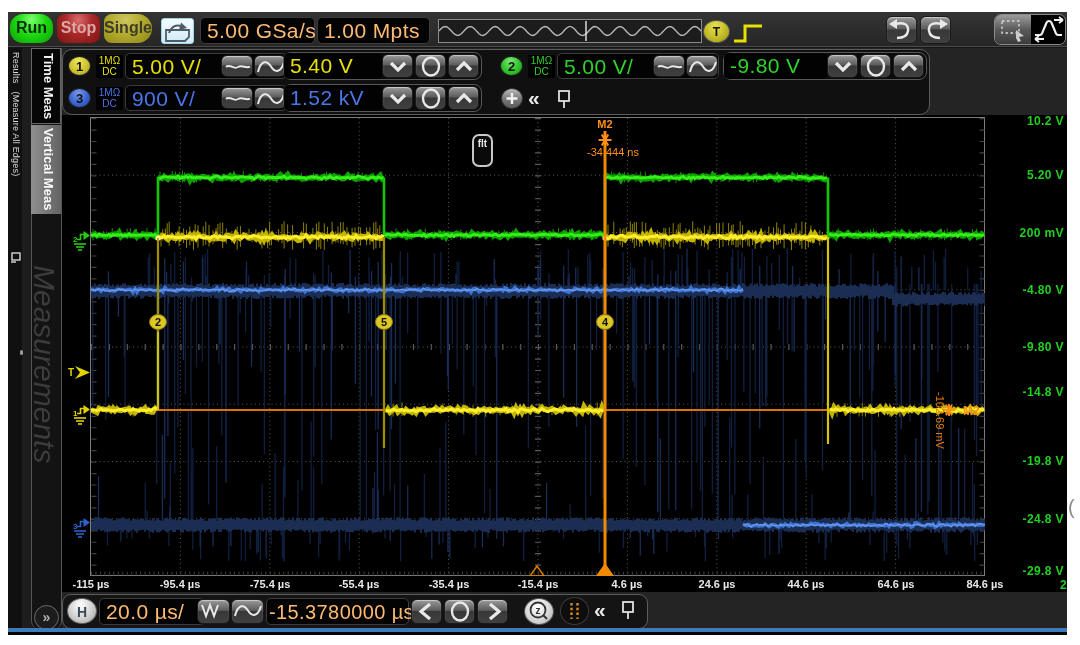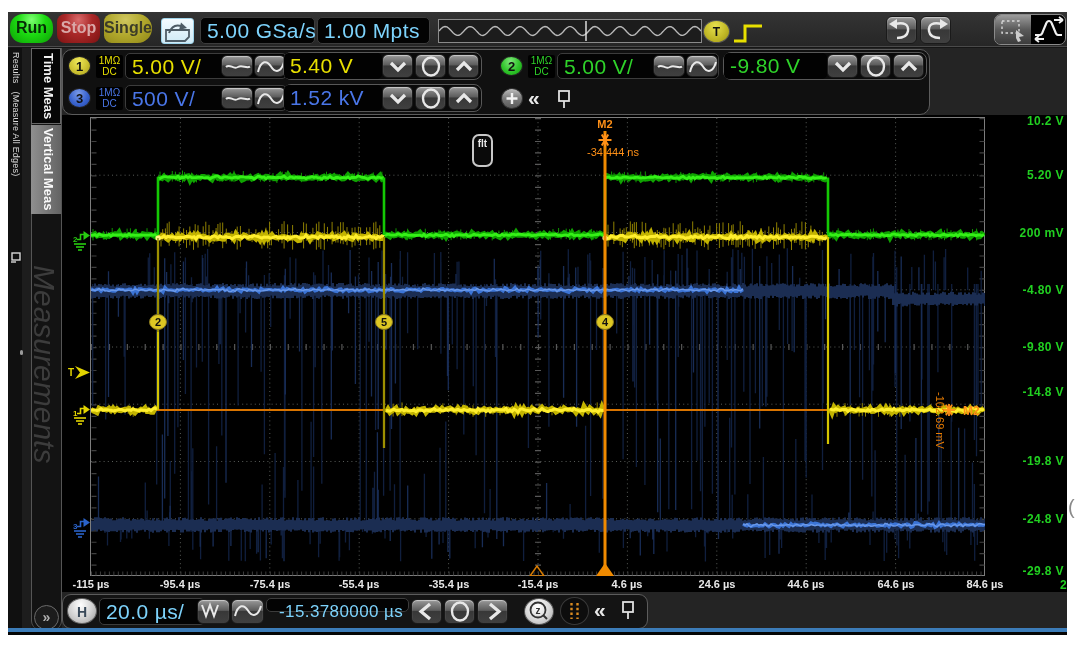--- a/index.html
+++ b/index.html
@@ -4,7 +4,7 @@
 html,body{width:1080px;height:645px;background:#fff;font-family:"Liberation Sans",sans-serif;overflow:hidden}
 .abs{position:absolute}
 #ui{position:absolute;left:8px;top:12px;width:1059px;height:623px;background:#161616}
-.fld{position:absolute;background:#030303;border:1px solid #3c3c3c;border-radius:5px;color:#7dd3fc;font-size:21px;letter-spacing:0.4px;line-height:25px;padding-left:6px;white-space:nowrap}
+.fld{position:absolute;background:#030303;border:1px solid #3c3c3c;border-radius:5px;color:#fdba74;font-size:21px;letter-spacing:0.4px;line-height:25px;padding-left:6px;white-space:nowrap}
 .btn{position:absolute;border-radius:6px;background:linear-gradient(#9a9a9a,#5c5c5c 45%,#383838 50%,#404040);border:1px solid #1a1a1a;box-shadow:inset 0 1px 1px rgba(255,255,255,.5)}
 .grp{position:absolute;border:1px solid #585858;border-radius:8px;background:#0a0a0a}
 .chiptxt{position:absolute;font-size:10px;font-weight:normal;line-height:11px;text-align:center;background:#000;border-radius:2px}

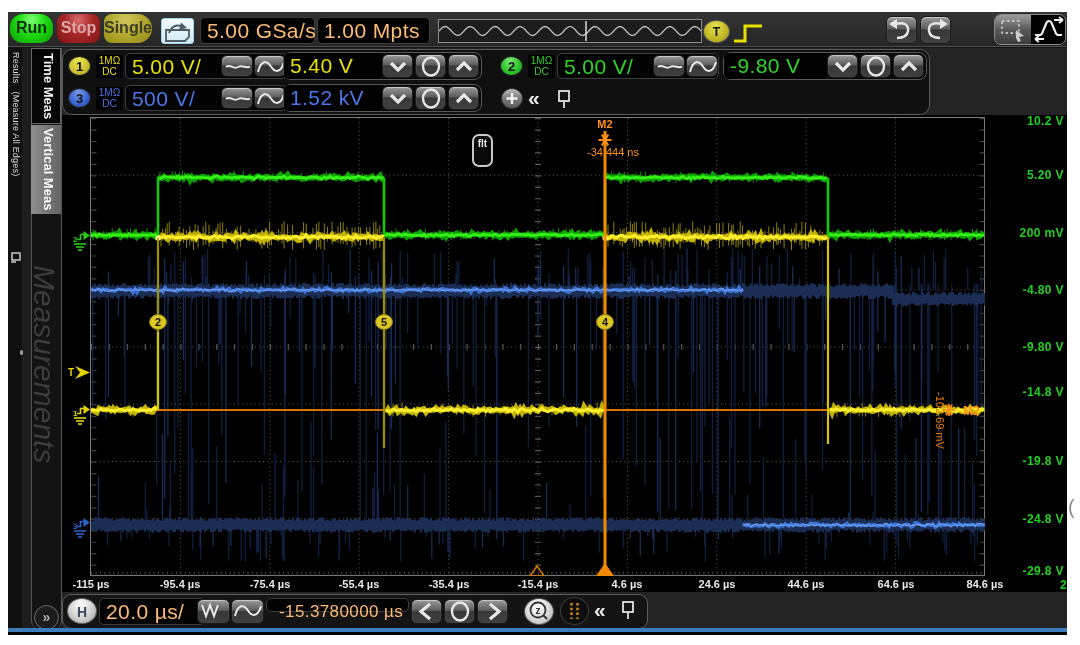--- a/index.html
+++ b/index.html
@@ -96,7 +96,7 @@
       </svg></div>
     <div class="ell" style="left:60px;top:76px;width:23px;height:20px;background:radial-gradient(ellipse at 45% 25%,#7a9ae8,#3a64cf 55%,#2146a4);font-size:13px;line-height:20px;border:1px solid #222">3</div>
     <div class="chiptxt" style="left:88px;top:75px;width:27px;height:23px;color:#4a76e8">1MΩ<br>DC</div>
-    <div class="fld" style="left:117px;top:73px;width:162px;height:26px;color:#4a76e8">500 V/</div>
+    <div class="fld" style="left:117px;top:73px;width:162px;height:26px;color:#4a76e8">900 V/</div>
     <div class="btn" style="left:213px;top:75px;width:32px;height:22px"><svg width="30" height="20" viewBox="0 0 30 20">
         <path d="M4,11 C8,7 11,14 16,11 C20,8.5 25,13 28,10.5" stroke="#e8e8e8" stroke-width="2" fill="none"></path>
       </svg></div>

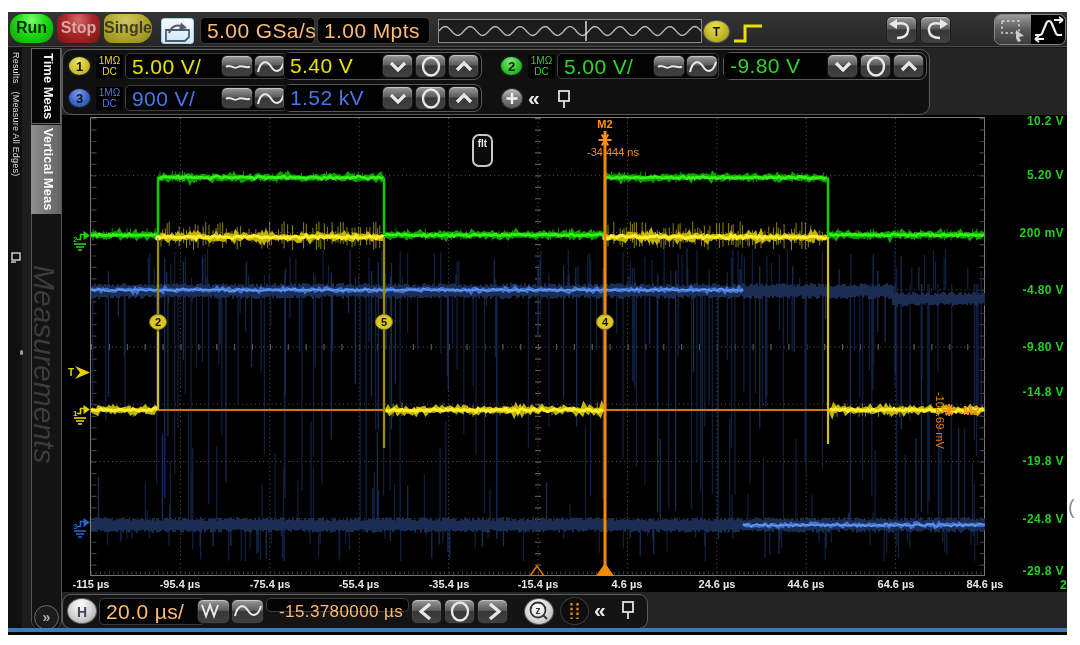--- a/index.html
+++ b/index.html
@@ -266,7 +266,7 @@
     <div class="btn" style="left:223px;top:587px;width:33px;height:25px"><svg width="31" height="23" viewBox="0 0 31 23">
         <path d="M3,16 C6,4 12,4 16,10.5 C20,17 26,17 29,6" stroke="#e8e8e8" stroke-width="2" fill="none"></path>
       </svg></div>
-    <div class="fld" style="left:258px;top:586px;width:143px;height:14px;line-height:26px;font-size:17px;padding-left:12px">-15.3780000 µs</div>
+    <div class="fld" style="left:258px;top:586px;width:143px;height:27px;line-height:26px;font-size:20px;padding-left:2px">-15.3780000 µs</div>
     <div class="btn" style="left:403px;top:587px;width:31px;height:25px"><svg width="29" height="23" viewBox="0 0 29 23">
         <path d="M18,4 L9,11.5 L18,19" stroke="#e8e8e8" stroke-width="3.2" fill="none"></path>
       </svg></div>

